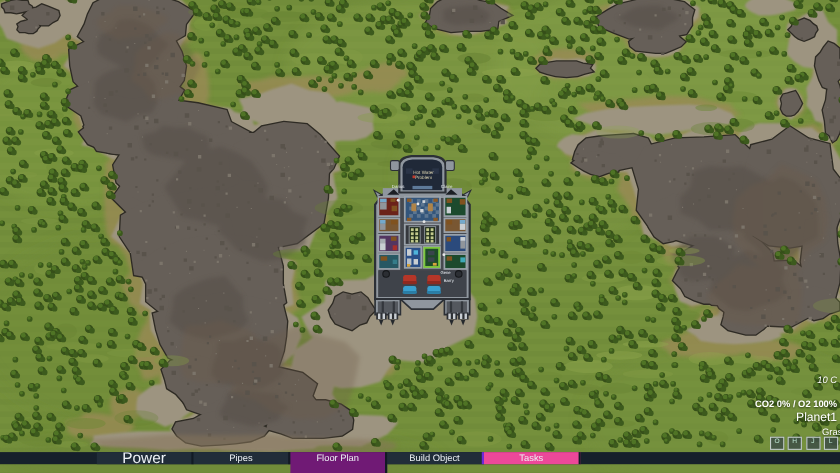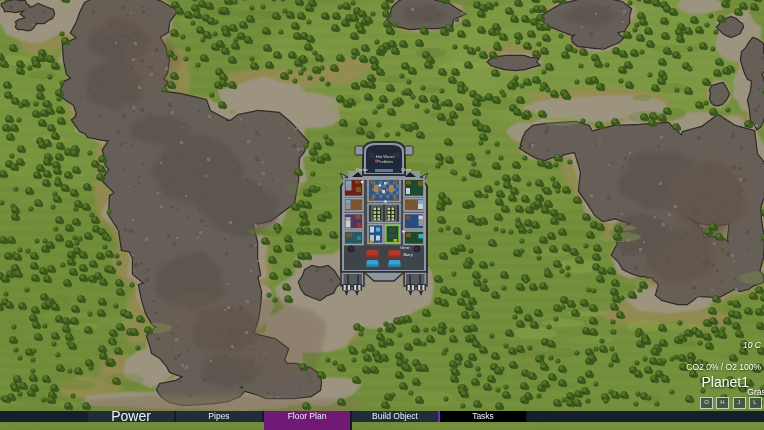--- a/index.html
+++ b/index.html
@@ -3029,7 +3029,7 @@
 
 <div style="position:absolute;right:3px;top:340px;color:#fff;font-size:8.5px;text-shadow:0 1px 2px rgba(20,30,5,.8);font-style:italic;">10 C</div>
 
-<div style="position:absolute;right:3px;top:361.5px;color:#fff;font-size:8.5px;text-shadow:0 1px 2px rgba(20,30,5,.8);">CO2 0% / O2 100%</div>
+<div style="position:absolute;right:3px;top:361.5px;color:#fff;font-size:8.5px;text-shadow:0 1px 2px rgba(20,30,5,.8);font-weight:bold;">CO2 0% / O2 100%</div>
 
 <div style="position:absolute;right:15px;top:374px;color:#fff;font-size:14px;text-shadow:0 1px 2px rgba(20,30,5,.8);">Planet1</div>
 

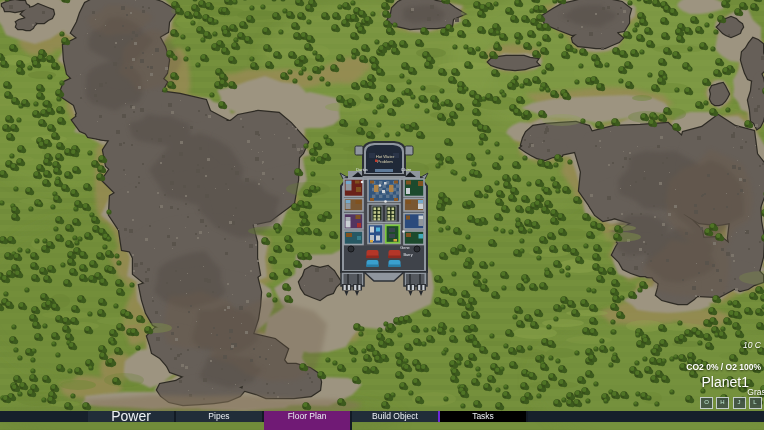--- a/index.html
+++ b/index.html
@@ -3031,7 +3031,7 @@
 
 <div style="position:absolute;right:3px;top:361.5px;color:#fff;font-size:8.5px;text-shadow:0 1px 2px rgba(20,30,5,.8);font-weight:bold;">CO2 0% / O2 100%</div>
 
-<div style="position:absolute;right:15px;top:374px;color:#fff;font-size:14px;text-shadow:0 1px 2px rgba(20,30,5,.8);">Planet1</div>
+<div style="position:absolute;right:3px;top:374px;color:#fff;font-size:11px;text-shadow:0 1px 2px rgba(20,30,5,.8);">Planet1</div>
 
 <div style="position:absolute;right:-6px;top:386.5px;color:#fff;font-size:8.5px;text-shadow:0 1px 2px rgba(20,30,5,.8);">Grass</div>
 

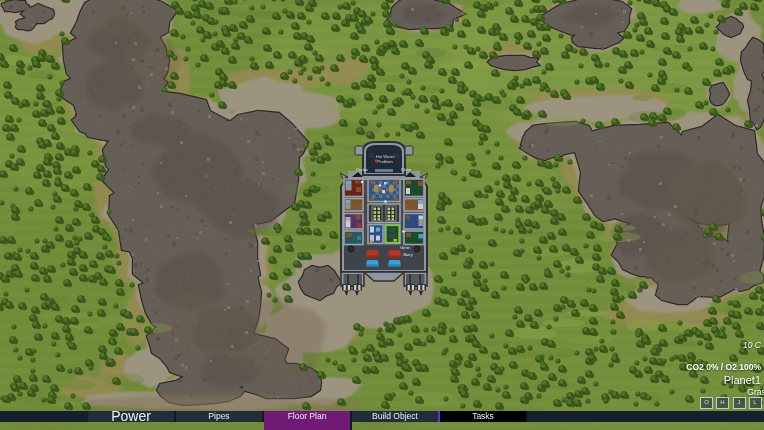--- a/index.html
+++ b/index.html
@@ -3023,7 +3023,7 @@
 
   <div style="width:88px;height:11px;background:#212d39;border-right:2px solid #6d28d9;box-sizing:border-box;color:#edf1f5;font-size:8.5px;line-height:11.5px;text-align:center;">Build Object</div>
 
-  <div style="width:88px;height:11px;background:#000000;border-right:2px solid #121a24;box-sizing:border-box;color:#edf1f5;font-size:8.5px;line-height:11.5px;text-align:center;">Tasks</div>
+  <div style="width:88px;height:11px;background:#ec4899;border-right:2px solid #121a24;box-sizing:border-box;color:#edf1f5;font-size:8.5px;line-height:11.5px;text-align:center;">Tasks</div>
 </div>
 
 

